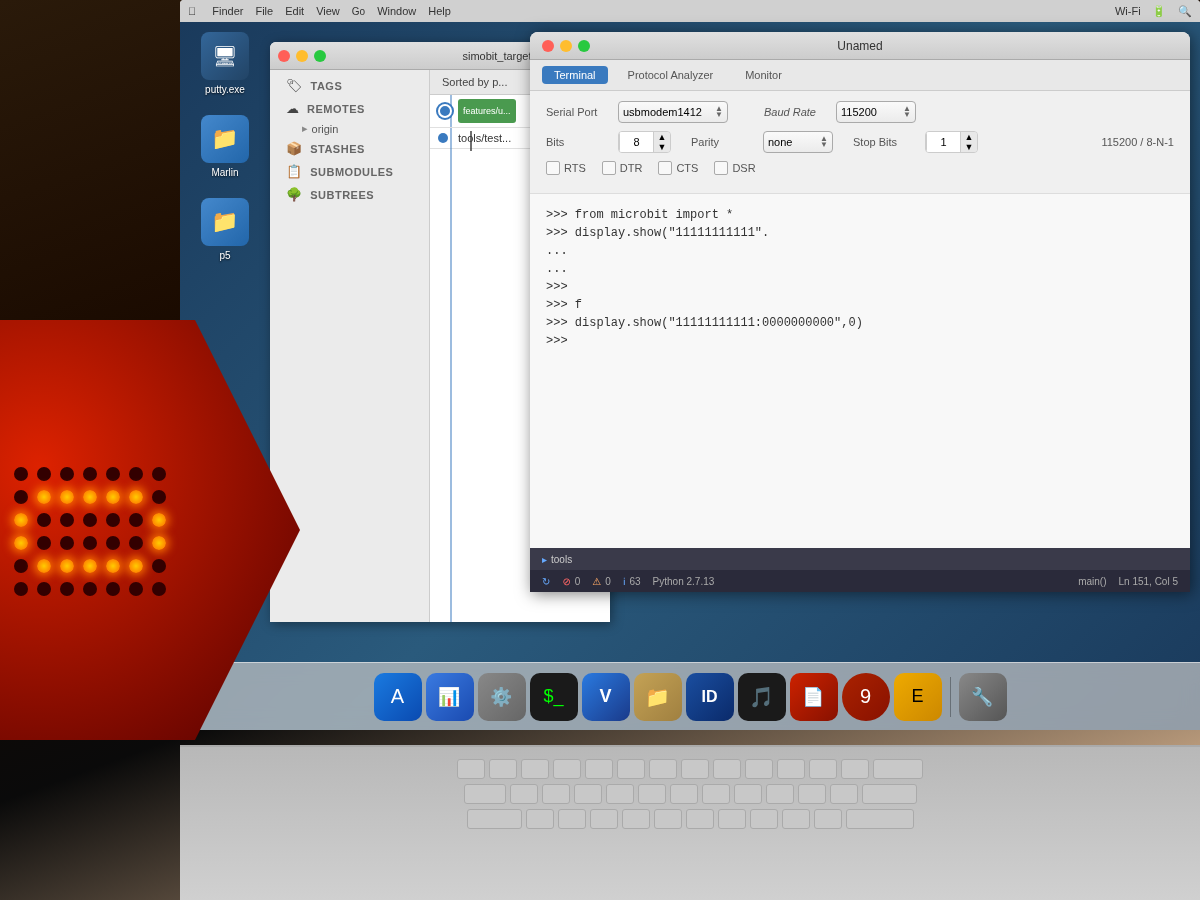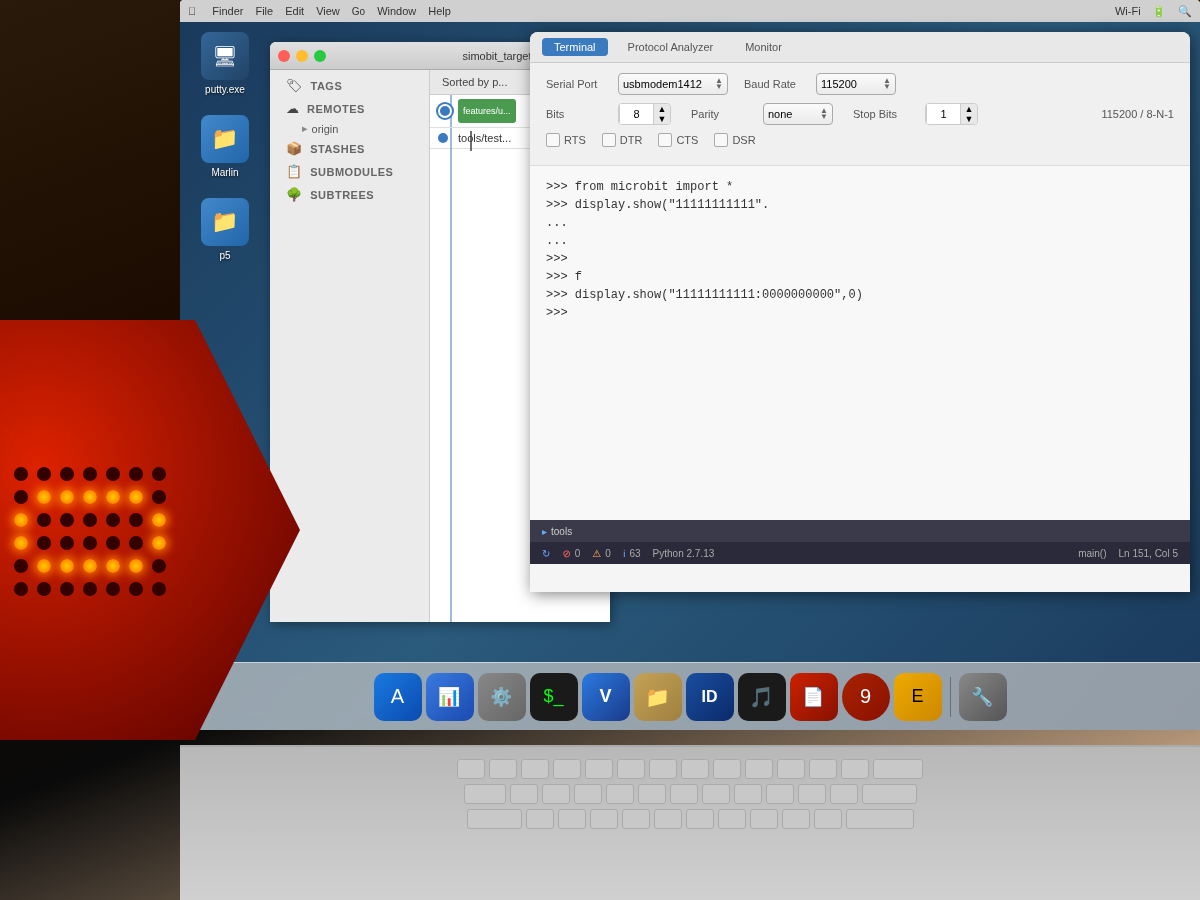--- a/index.html
+++ b/index.html
@@ -565,6 +565,14 @@
     </div>
 
     <div class="serial-window" style="top:10px; right:10px;">
+      <div class="serial-titlebar">
+        <div style="display:flex; gap:6px;">
+          <div class="traffic-light tl-red"></div>
+          <div class="traffic-light tl-yellow"></div>
+          <div class="traffic-light tl-green"></div>
+        </div>
+        <span class="serial-title">Unamed</span>
+      </div>
       <div class="serial-content">
 
         <div class="serial-tabs">

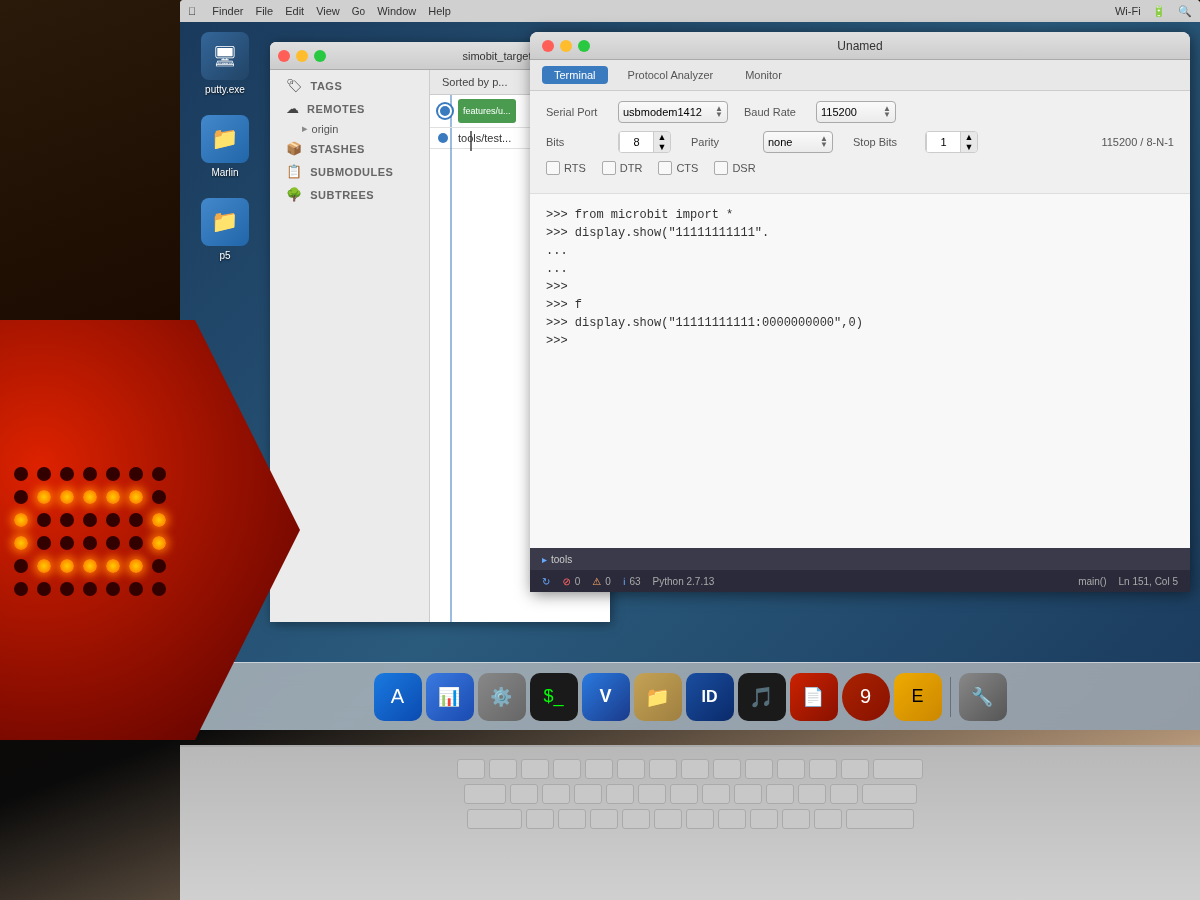--- a/index.html
+++ b/index.html
@@ -592,7 +592,7 @@
                 <span>▼</span>
               </div>
             </div>
-            <span class="control-label" style="margin-left:4px;">Baud Rate</span>
+            <span class="control-label" style="margin-left:24px;font-style:italic;">Baud Rate</span>
             <div class="select-control" style="min-width:80px;">
               <span>115200</span>
               <div class="select-arrow">

